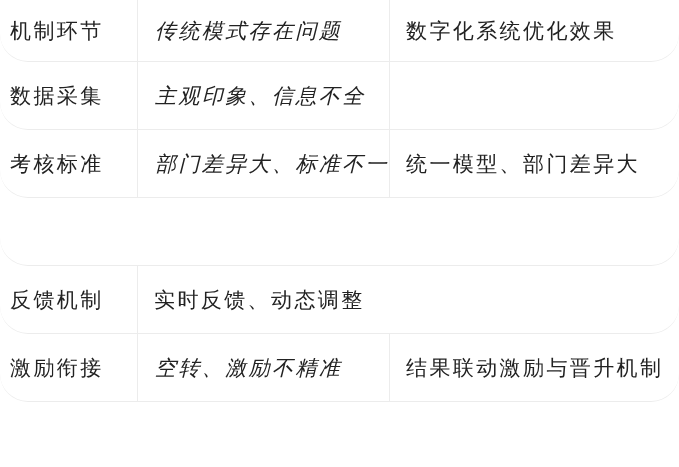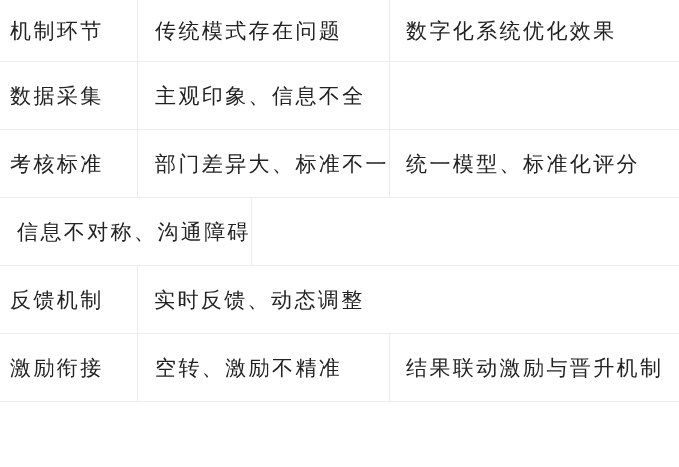--- a/index.html
+++ b/index.html
@@ -25,6 +25,7 @@
     height: 68px;
     border-bottom: 1px solid #ececec;
     background: #ffffff;
+    border-radius: 28px;
   }
   .row.header {
     height: 62px;

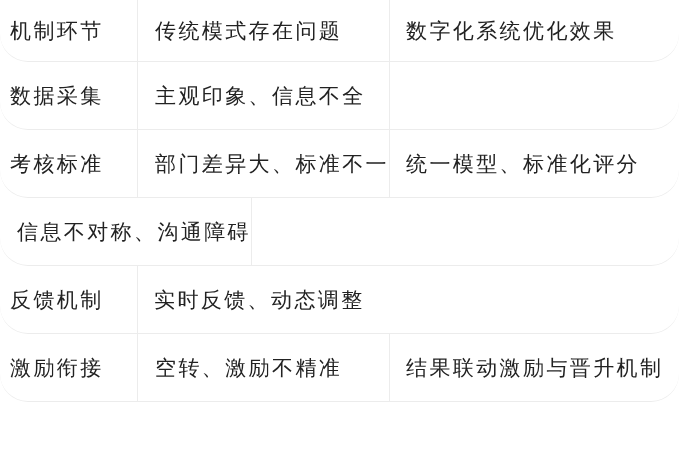--- a/index.html
+++ b/index.html
@@ -45,6 +45,7 @@
     width: 252px;
     padding-left: 17px;
     border-right: 1px solid #ececec;
+    font-style: italic;
   }
   .col-2 {
     width: 289px;

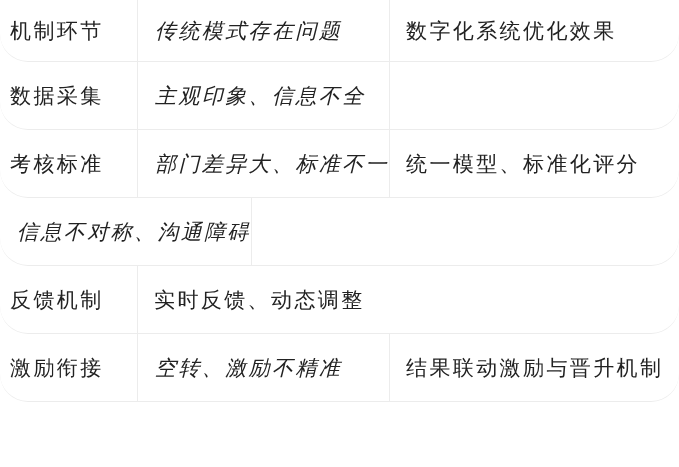--- a/index.html
+++ b/index.html
@@ -72,7 +72,7 @@
     <div class="row">
       <div class="cell col-0">考核标准</div>
       <div class="cell col-1">部门差异大、标准不一</div>
-      <div class="cell col-2">统一模型、标准化评分</div>
+      <div class="cell col-2">统一模型、部门差异大</div>
     </div>
 
     <div class="row">

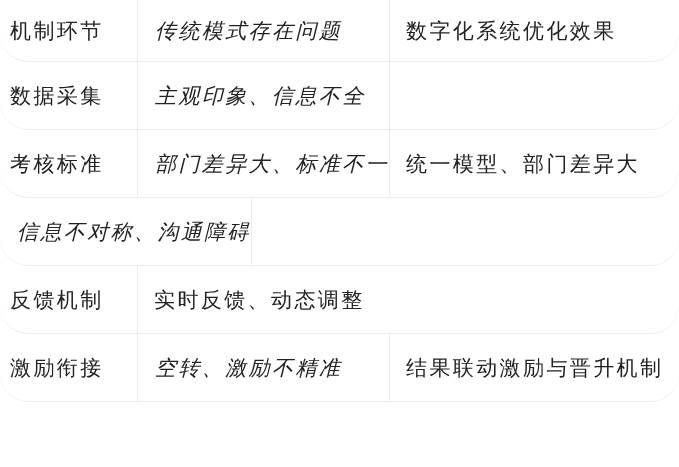--- a/index.html
+++ b/index.html
@@ -76,7 +76,6 @@
     </div>
 
     <div class="row">
-      <div class="cell col-1">信息不对称、沟通障碍</div>
     </div>
 
     <div class="row">

